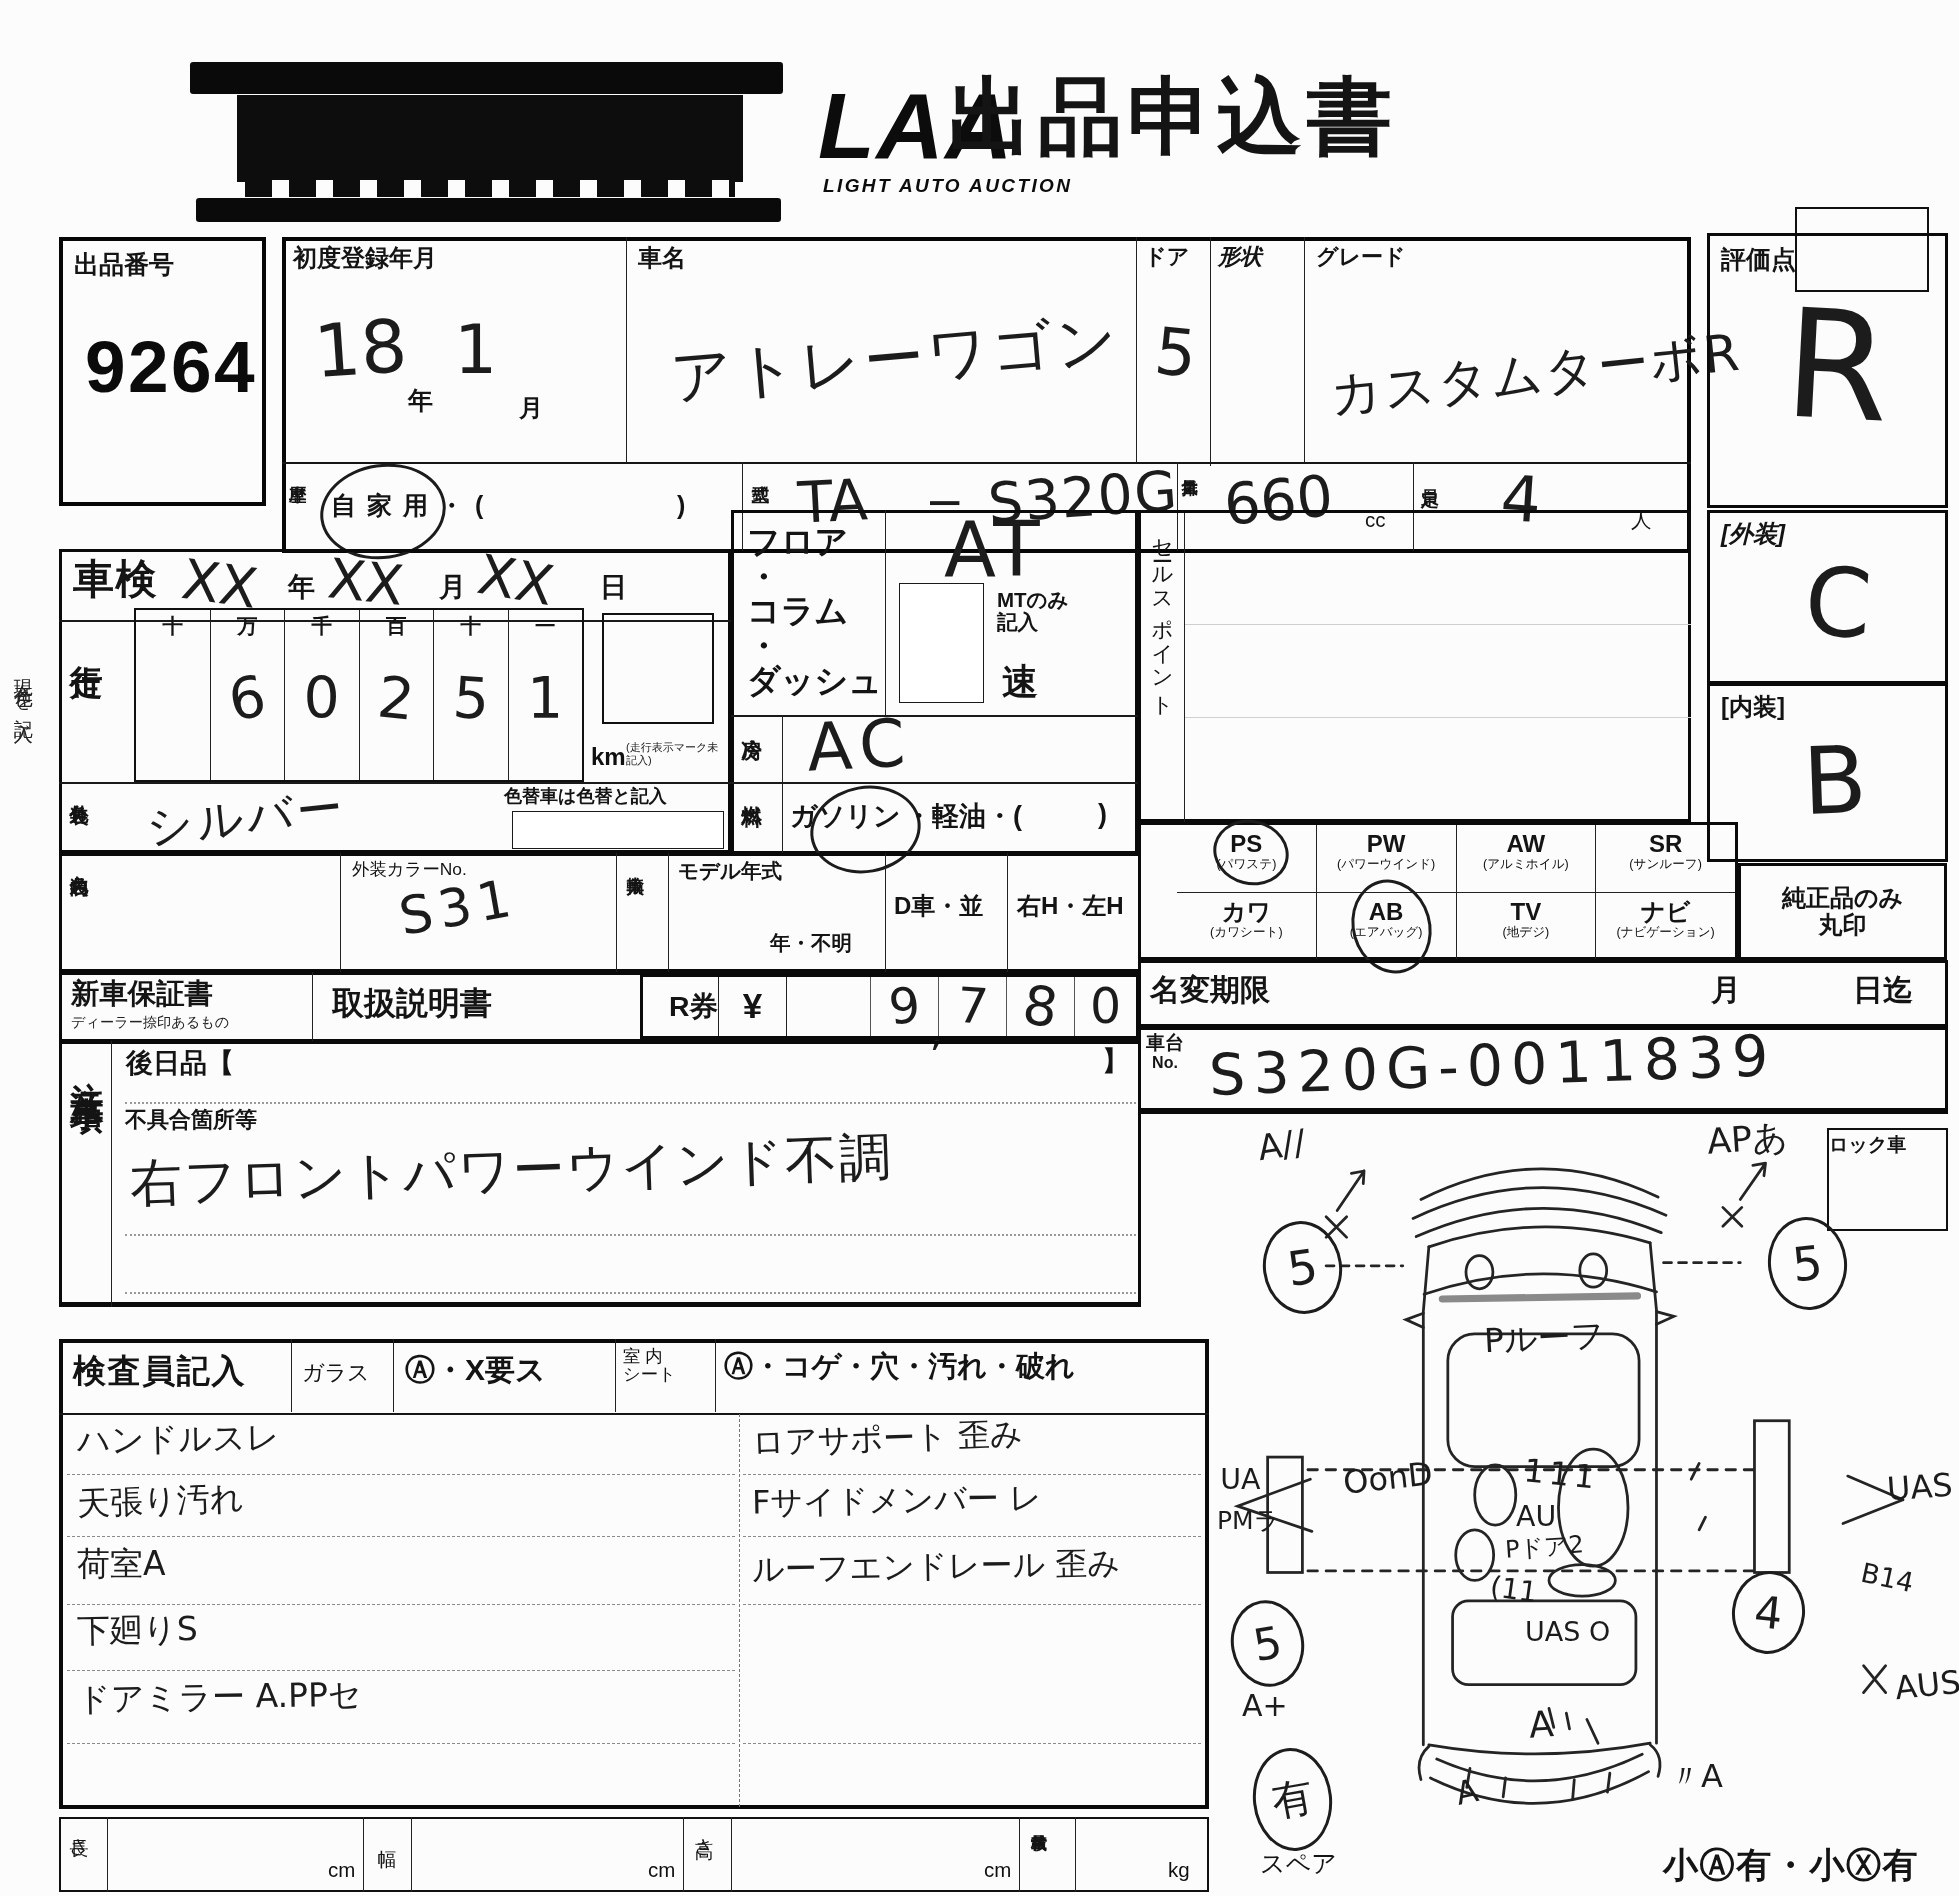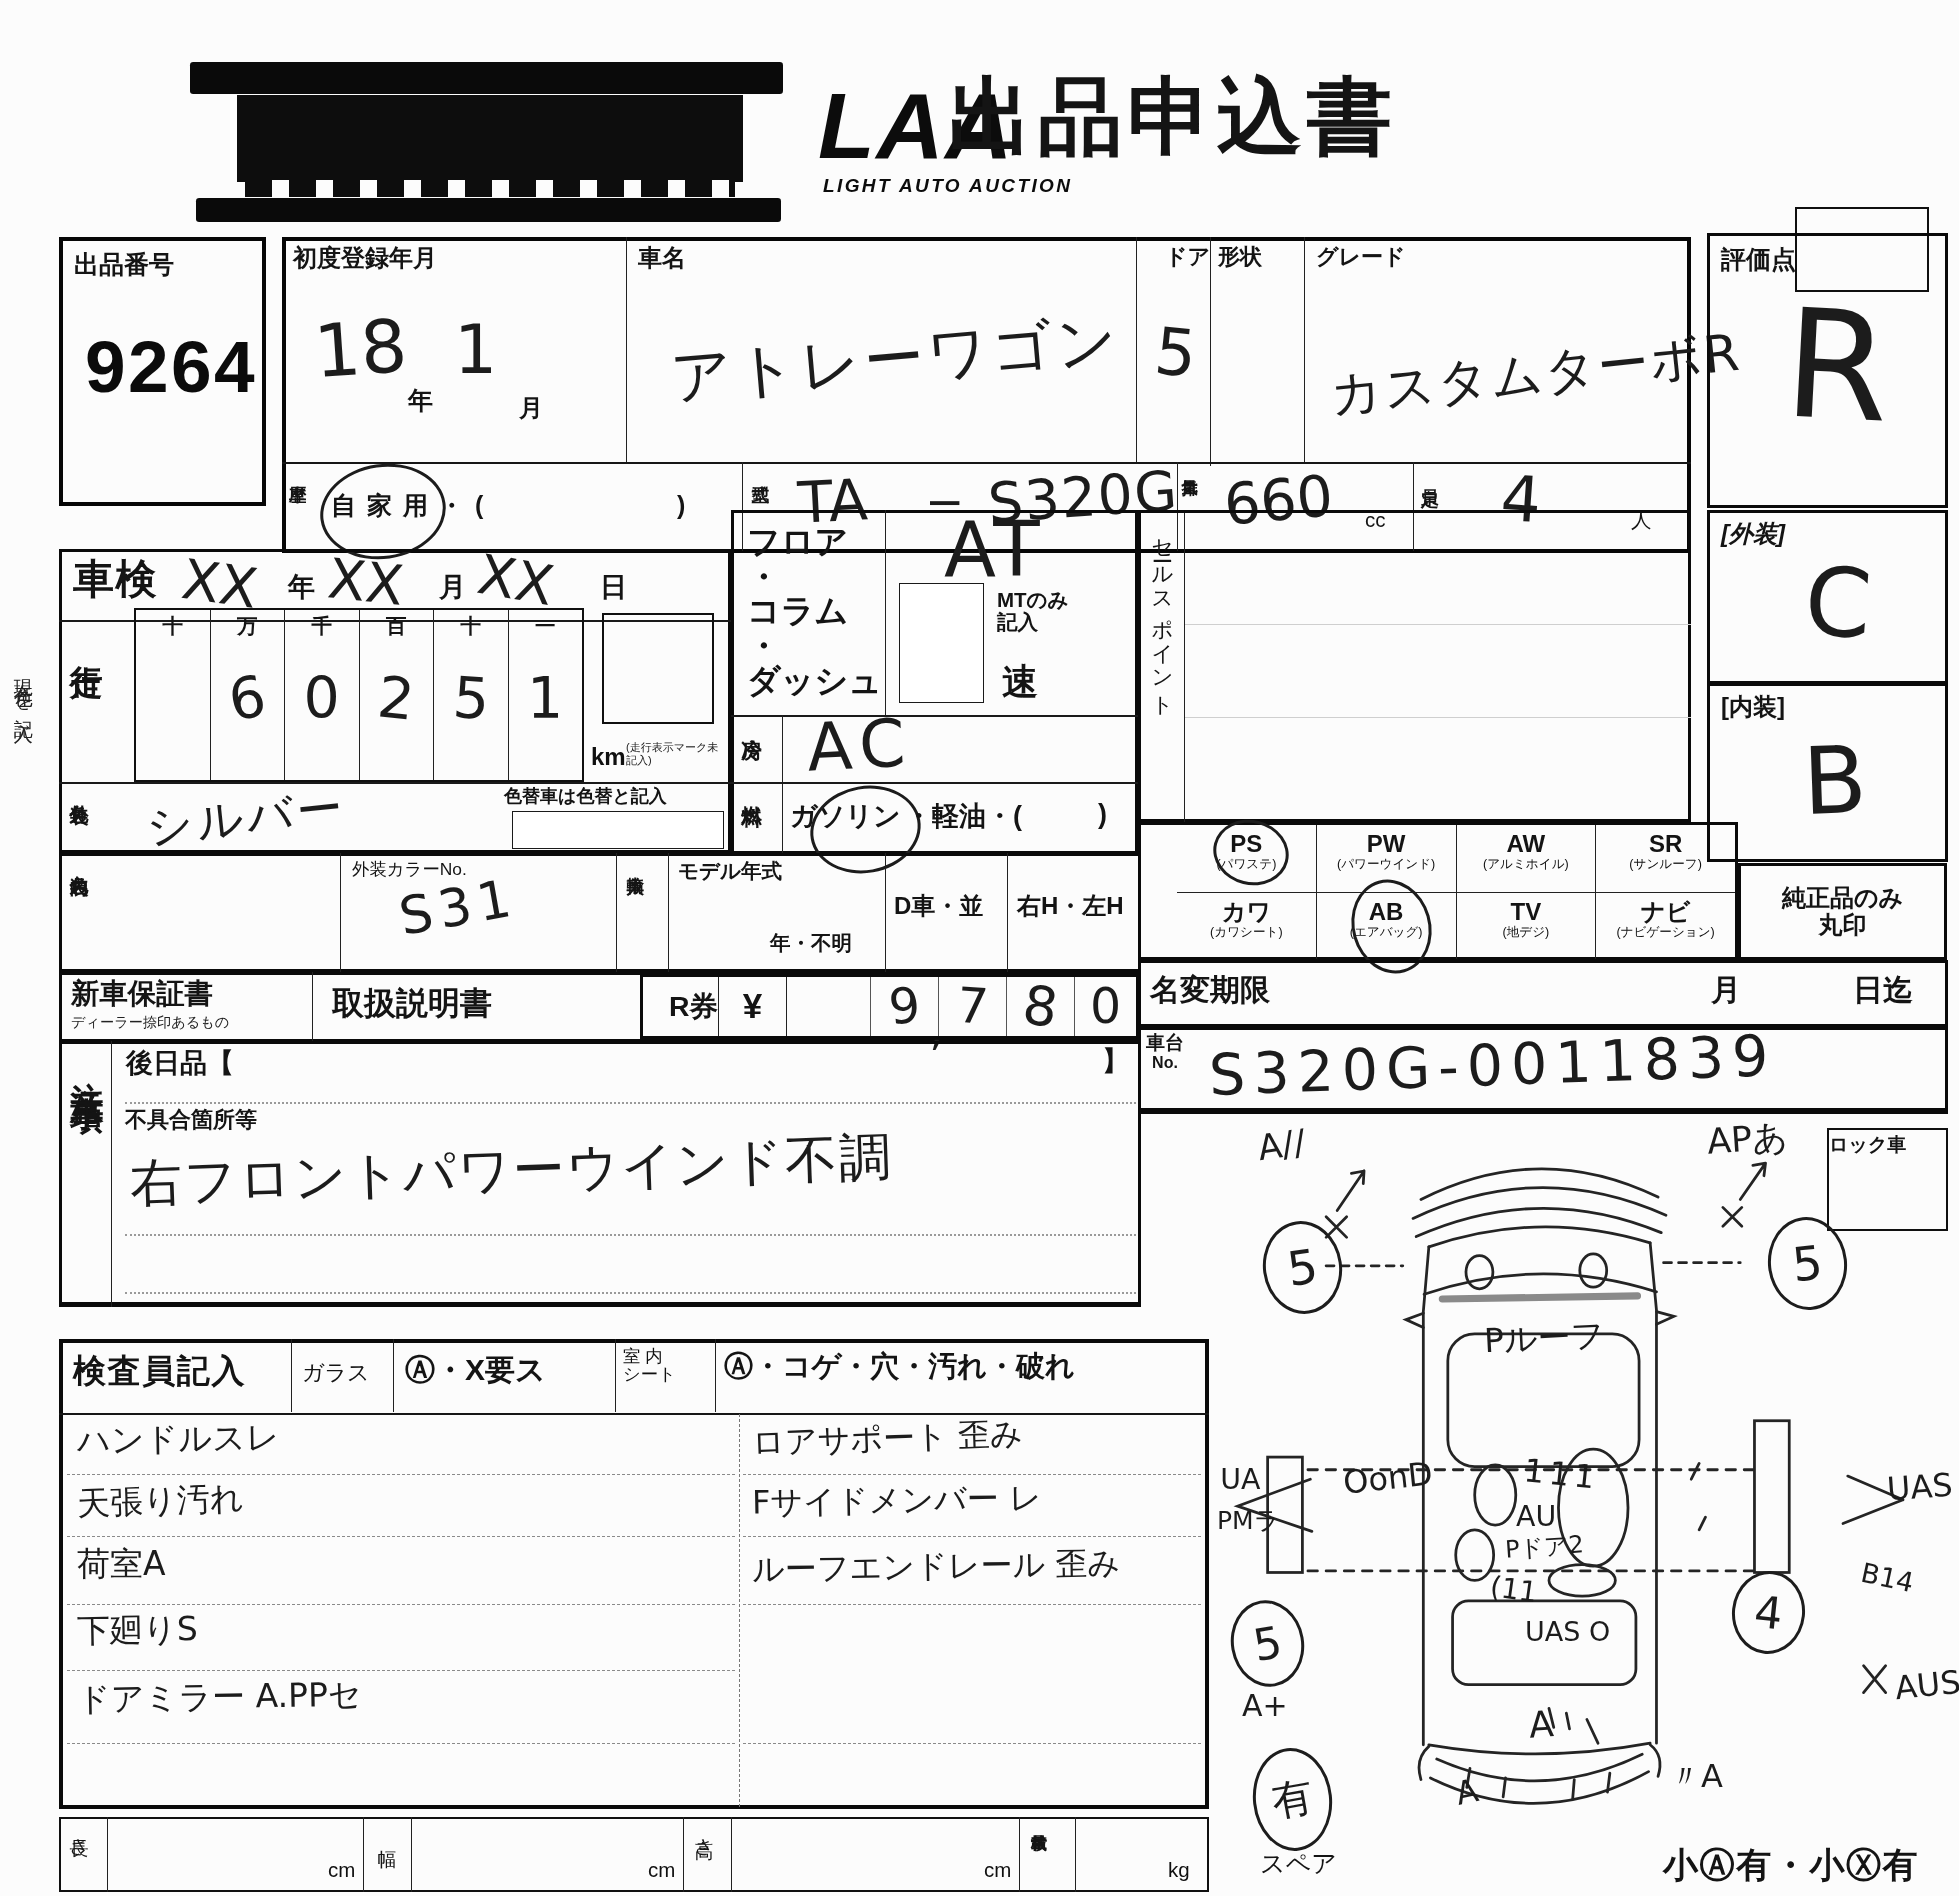--- a/index.html
+++ b/index.html
@@ -57,7 +57,7 @@
     <div class="lbl" style="font-size:24px;margin:8px 0 0 11px;">車名</div>
     <div class="a hw" style="left:43px;top:91px;font-size:60px;transform:rotate(-5deg);letter-spacing:3.2px;">アトレーワゴン</div>
   </div>
-  <div class="a" style="left:1138px;top:237px;width:73px;height:229px;border-right:1.6px solid #222;text-align:right;">
+  <div class="a" style="left:1138px;top:237px;width:73px;height:229px;border-right:1.6px solid #222;">
     <div class="lbl" style="font-size:22px;margin:8px 0 0 6.3px;">ドア</div>
     <div class="a hw" style="left:17.4px;top:83px;font-size:65px;transform:rotate(6deg);">5</div>
   </div>

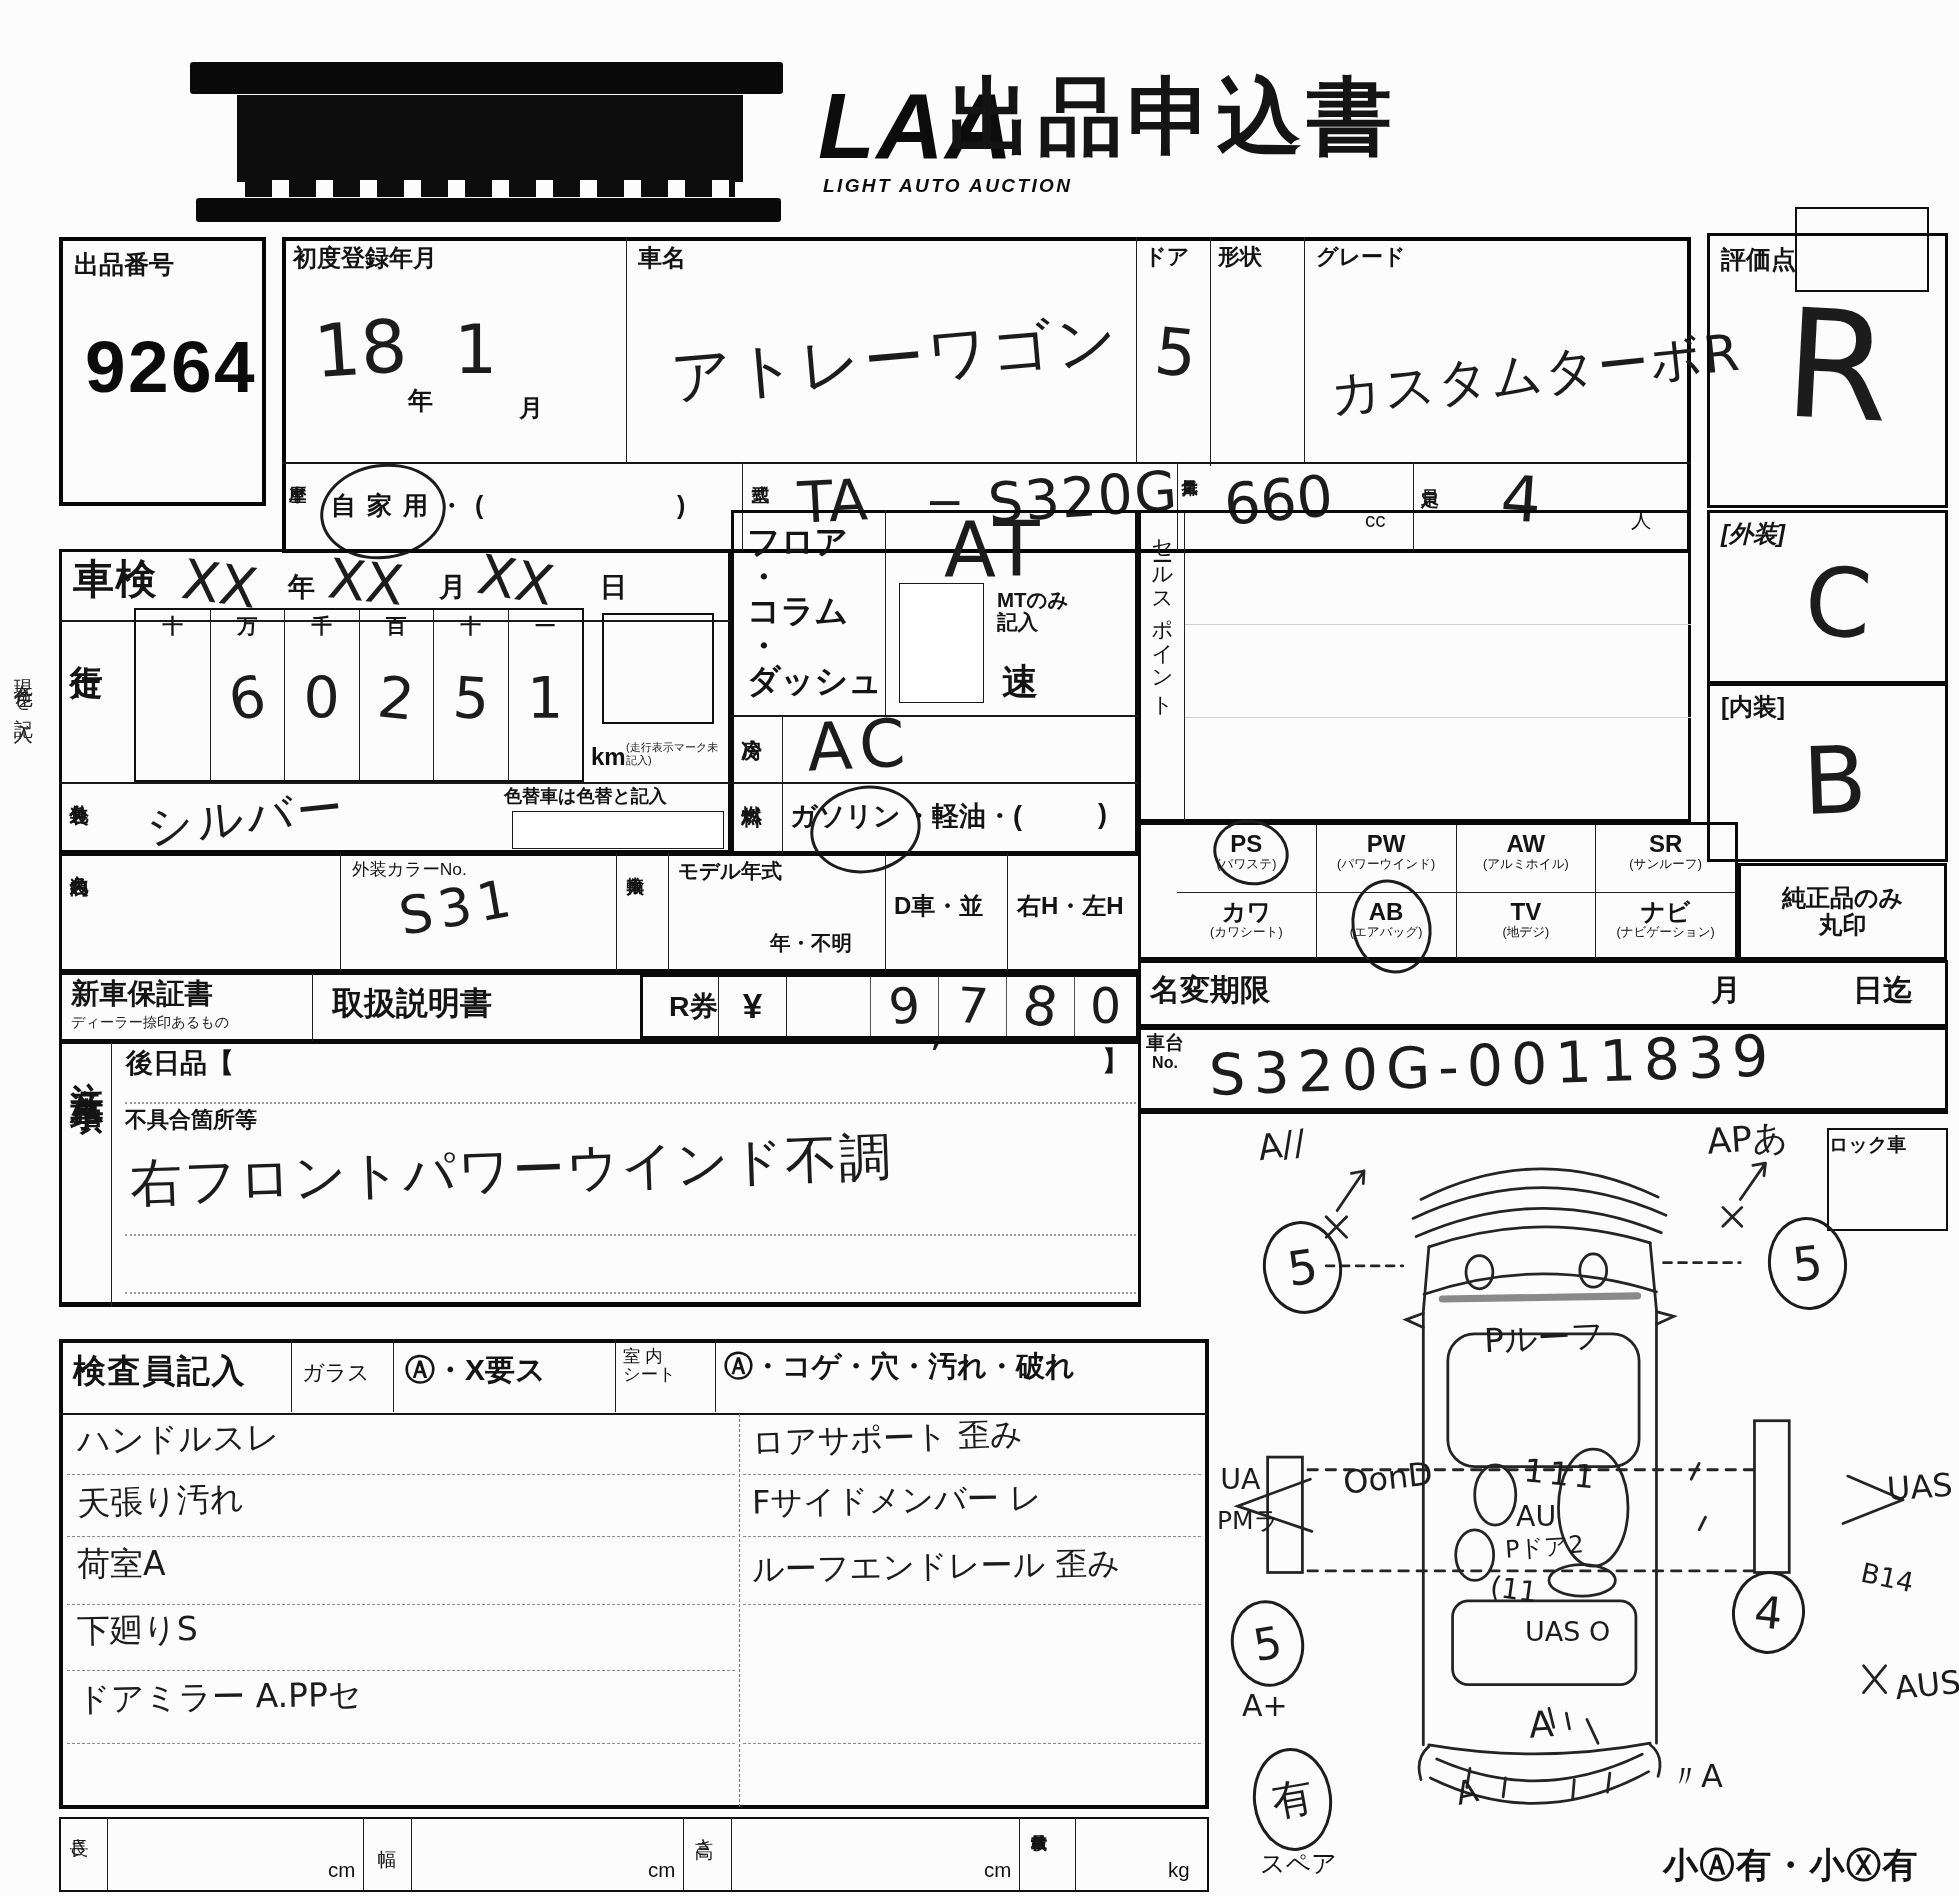--- a/index.html
+++ b/index.html
@@ -62,7 +62,7 @@
     <div class="a hw" style="left:17.4px;top:83px;font-size:65px;transform:rotate(6deg);">5</div>
   </div>
   <div class="a" style="left:1210px;top:237px;width:95px;height:225px;border-right:1.6px solid #222;">
-    <div class="lbl" style="font-size:22px;margin:8px 0 0 8px;">形状</div>
+    <div class="lbl" style="font-size:22px;margin:8px 0 0 8px;font-style:italic;">形状</div>
   </div>
   <div class="a" style="left:1305px;top:237px;width:386px;height:225px;">
     <div class="lbl" style="font-size:22px;margin:8px 0 0 11px;">グレード</div>

